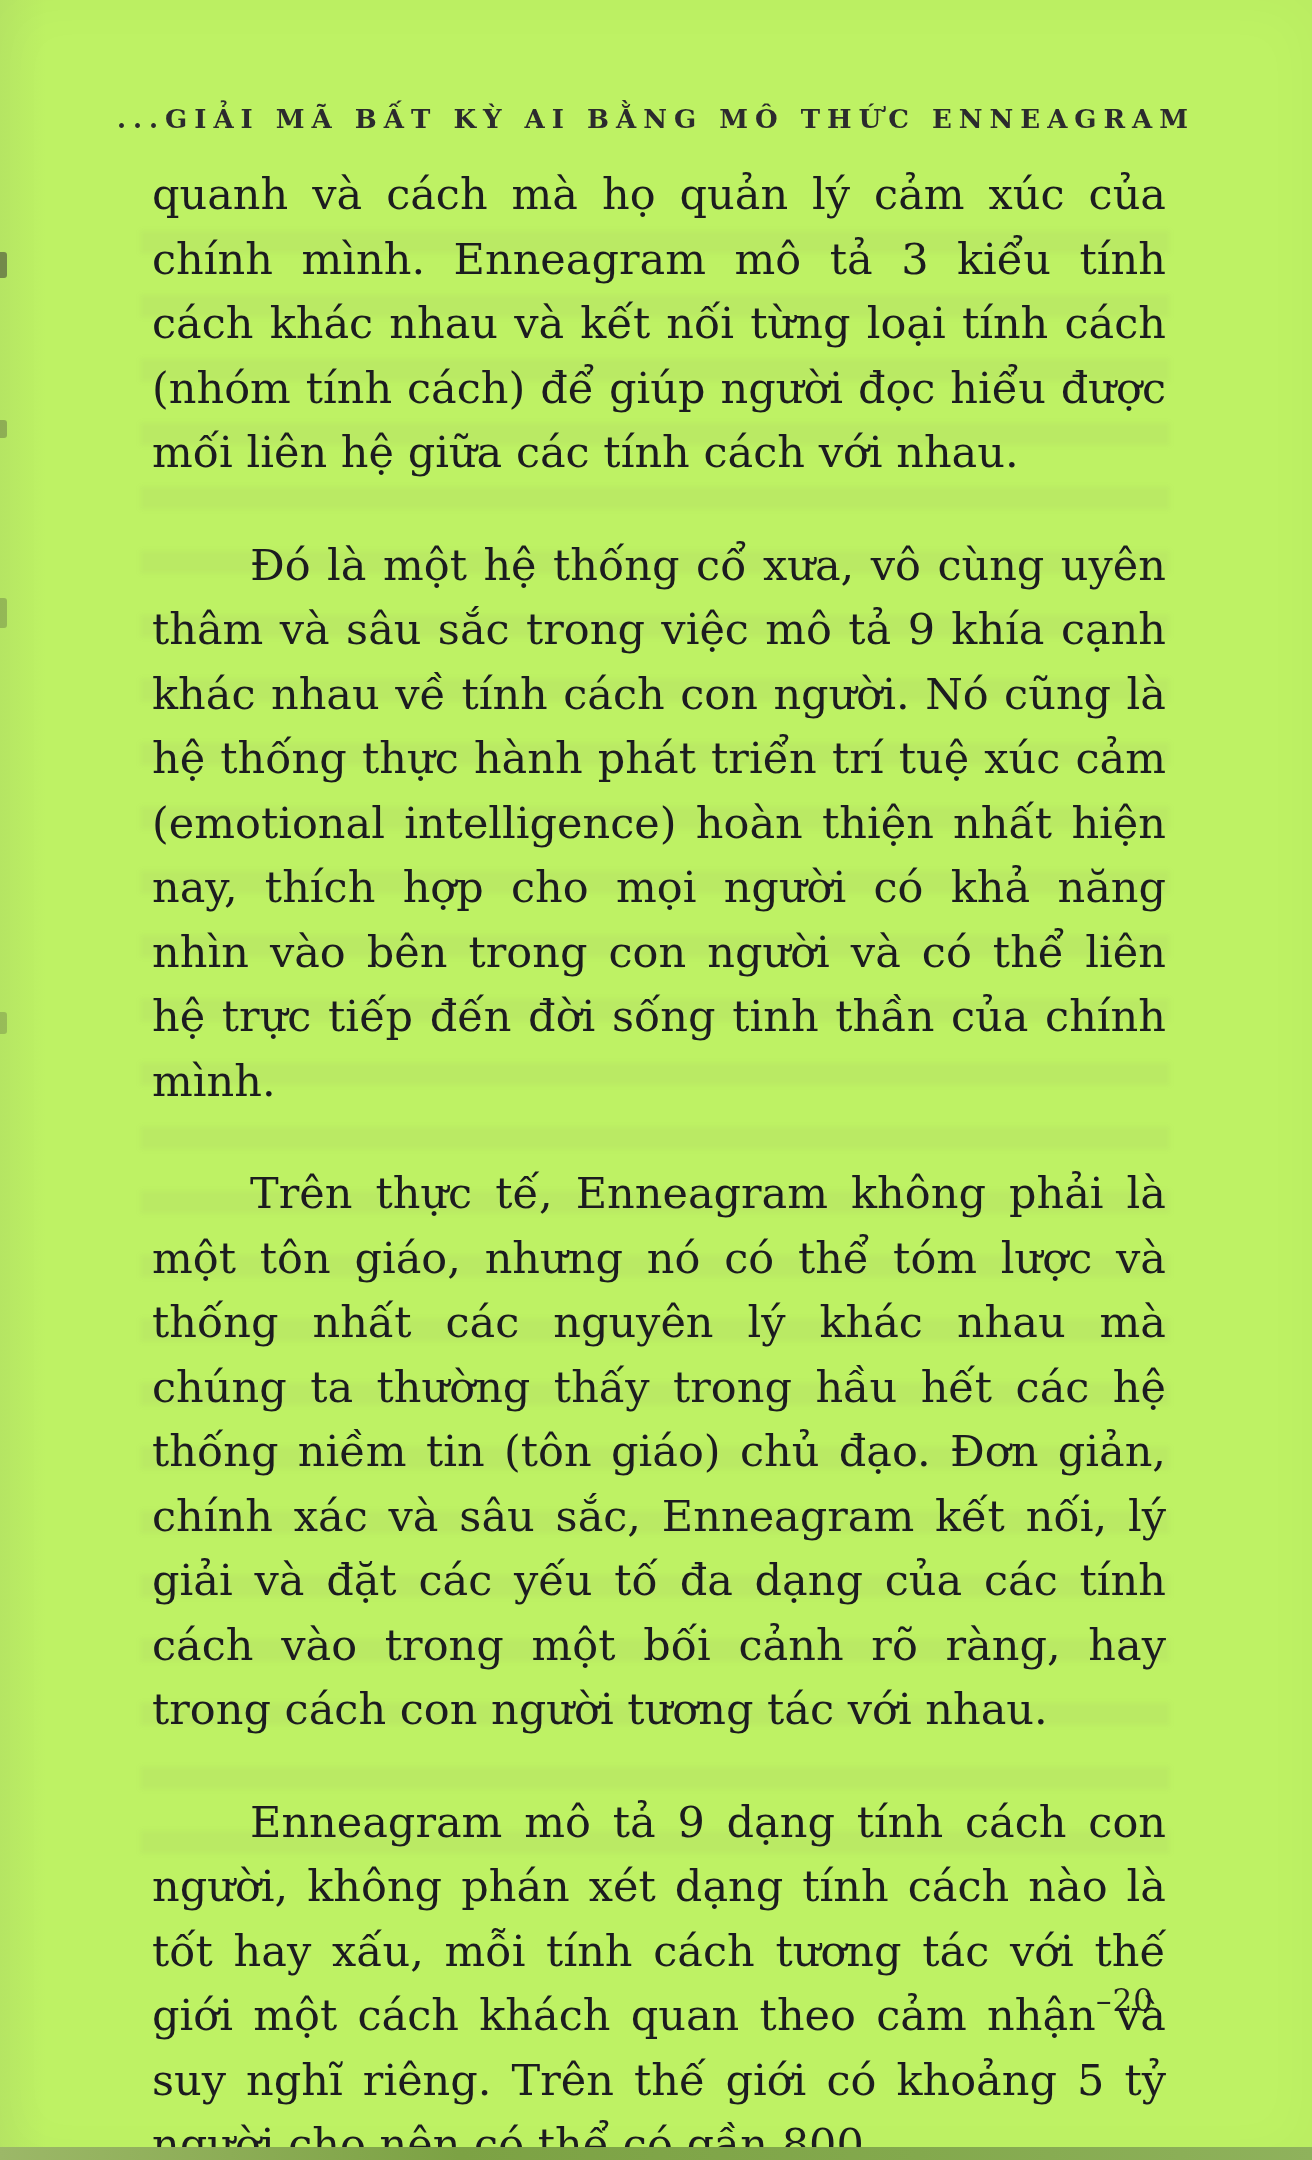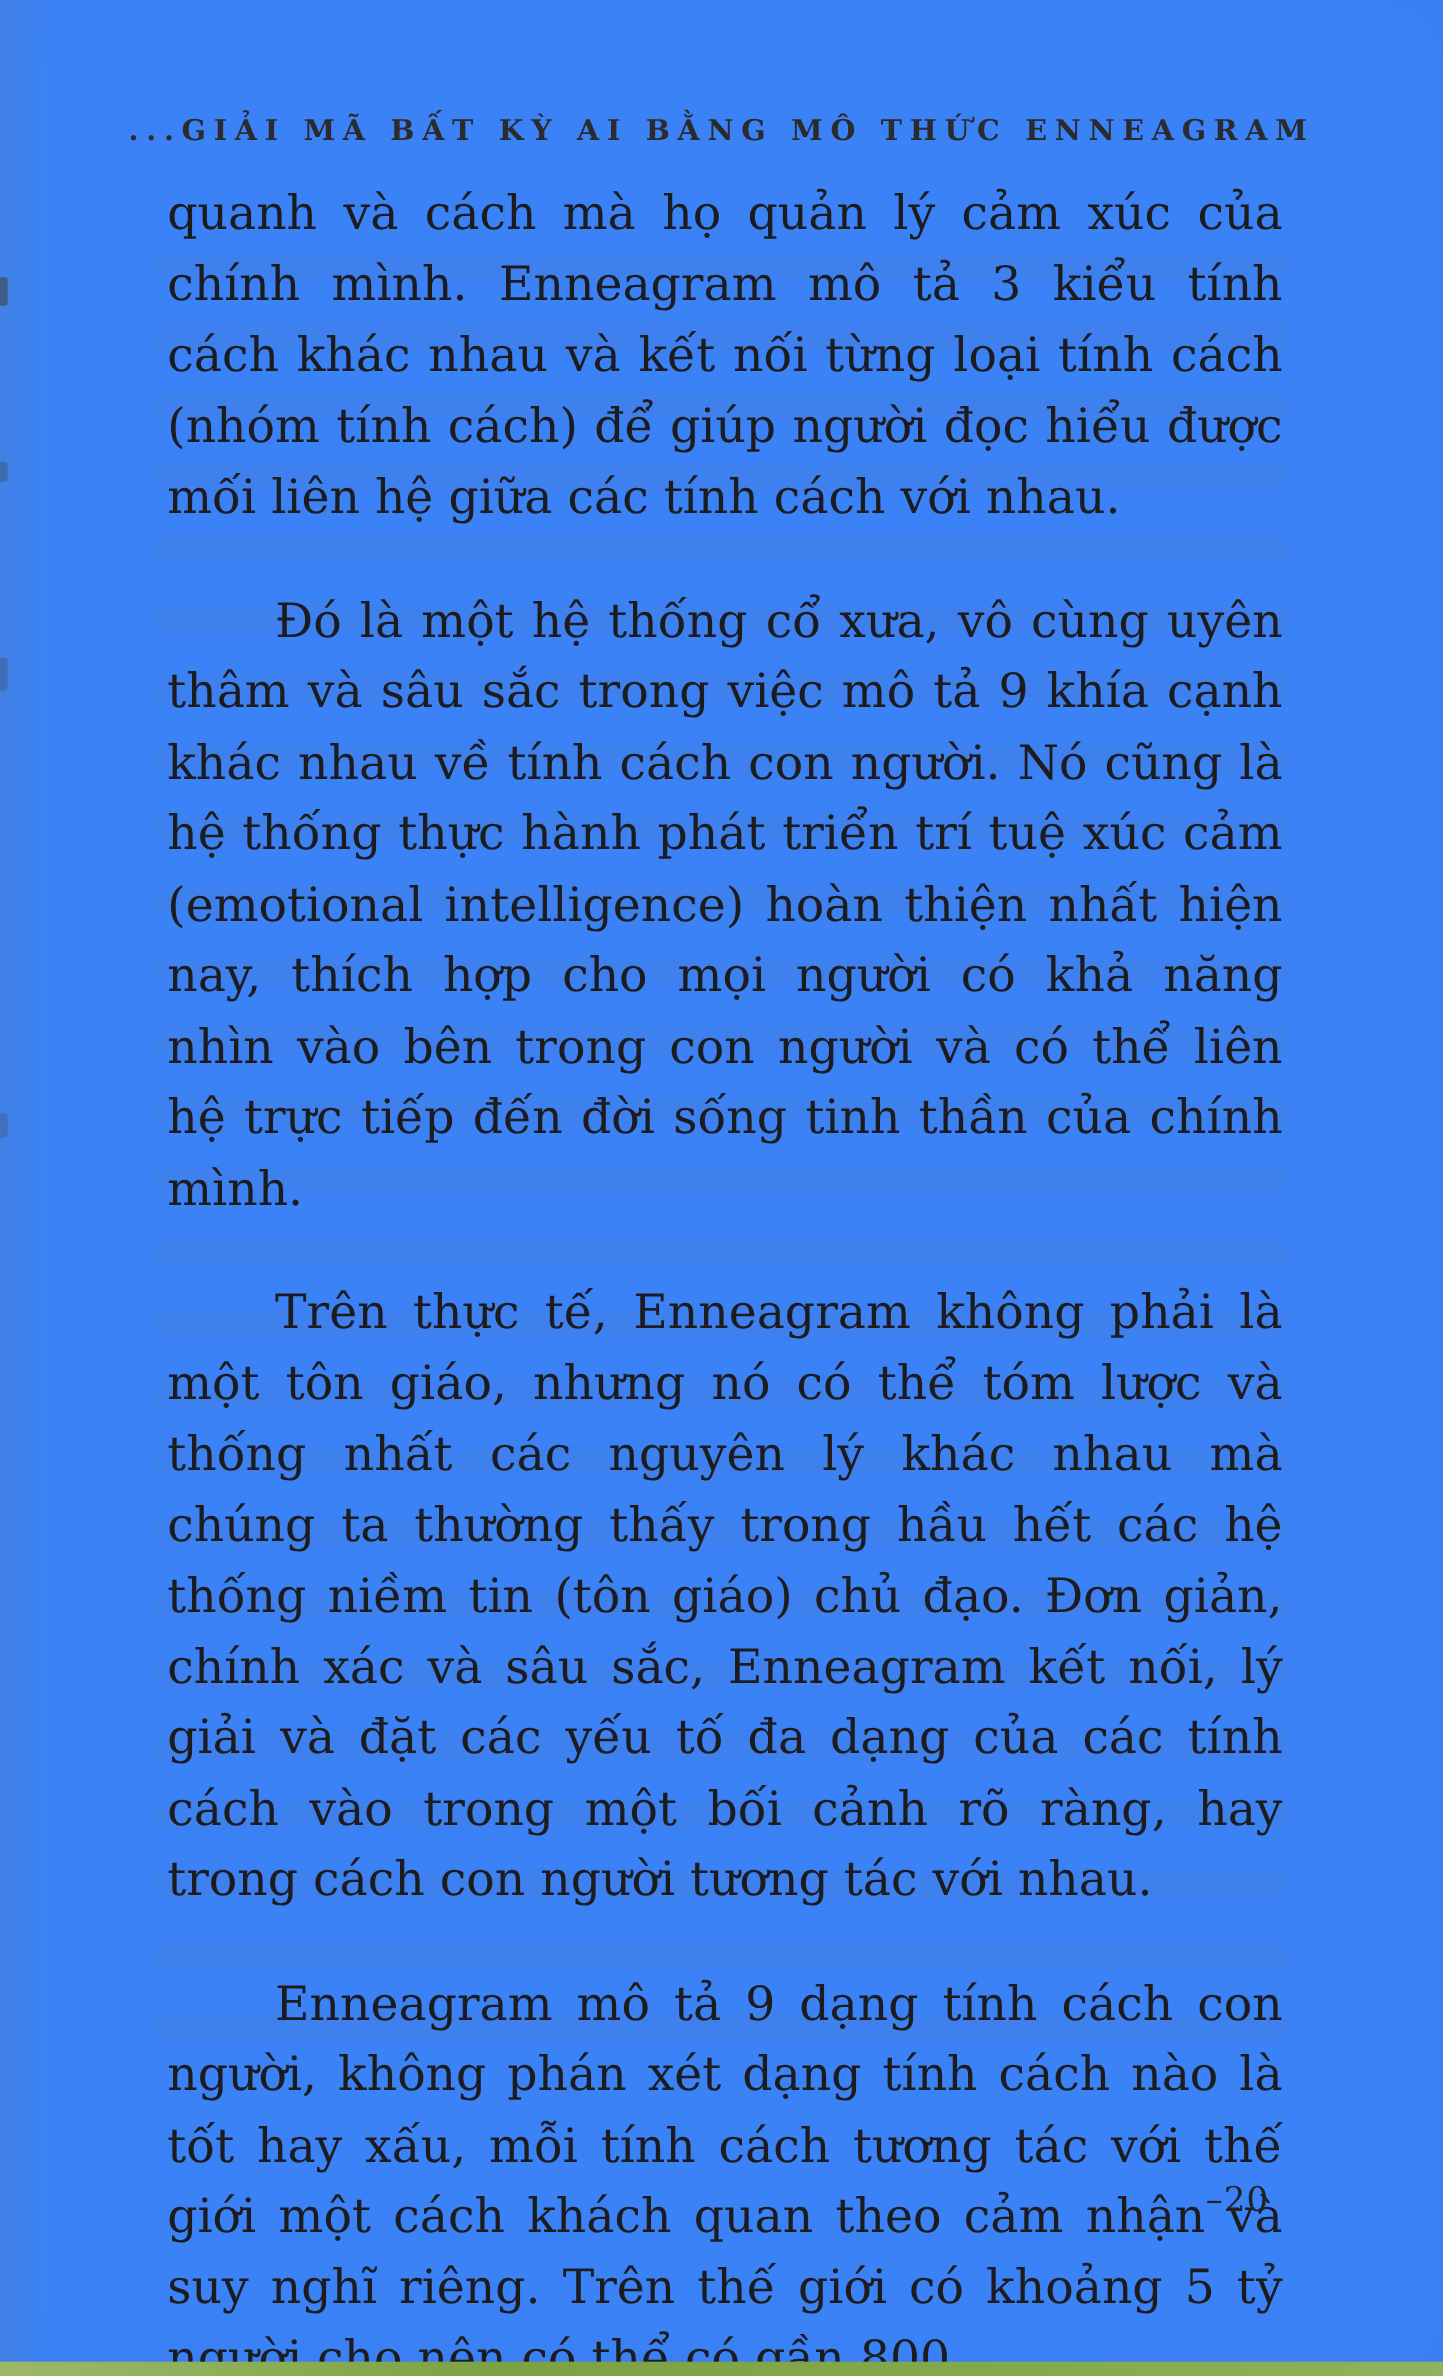--- a/index.html
+++ b/index.html
@@ -12,7 +12,7 @@
     width: 1312px;
     height: 2160px;
     margin: 0 auto;
-    background: #3b82f6;
+    background: #bef264;
     overflow: hidden;
     font-family: "DejaVu Serif", serif;
     color: #1d1d20;

